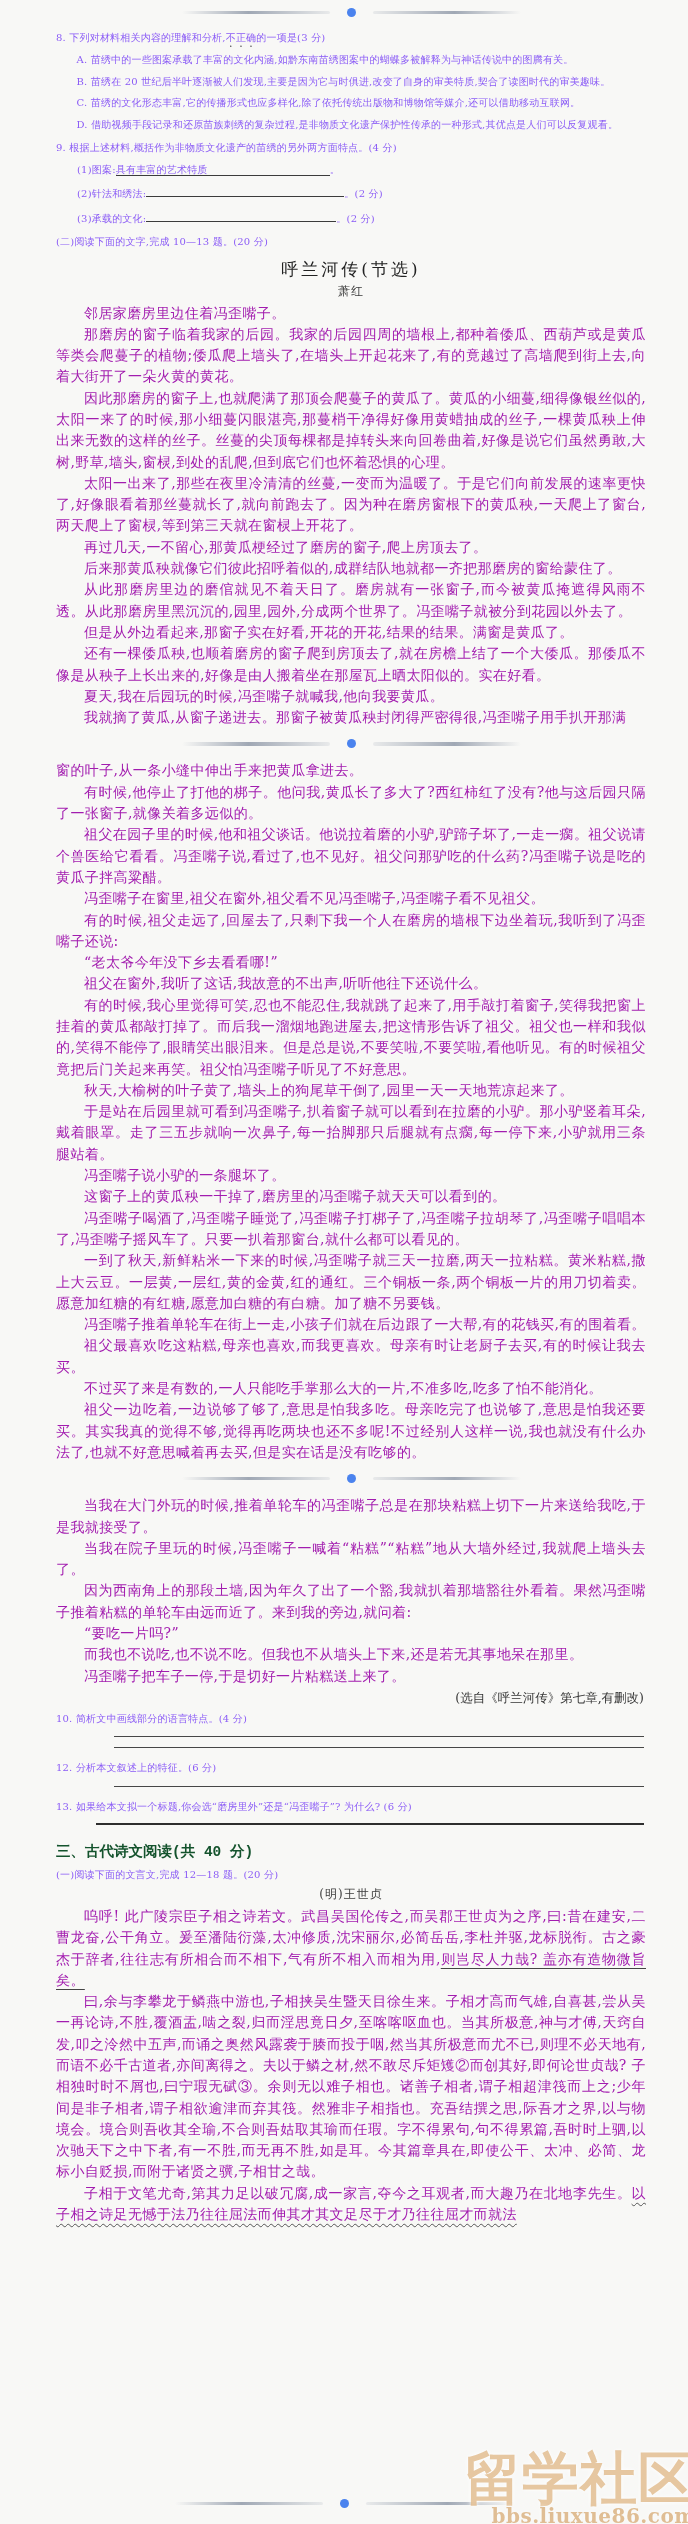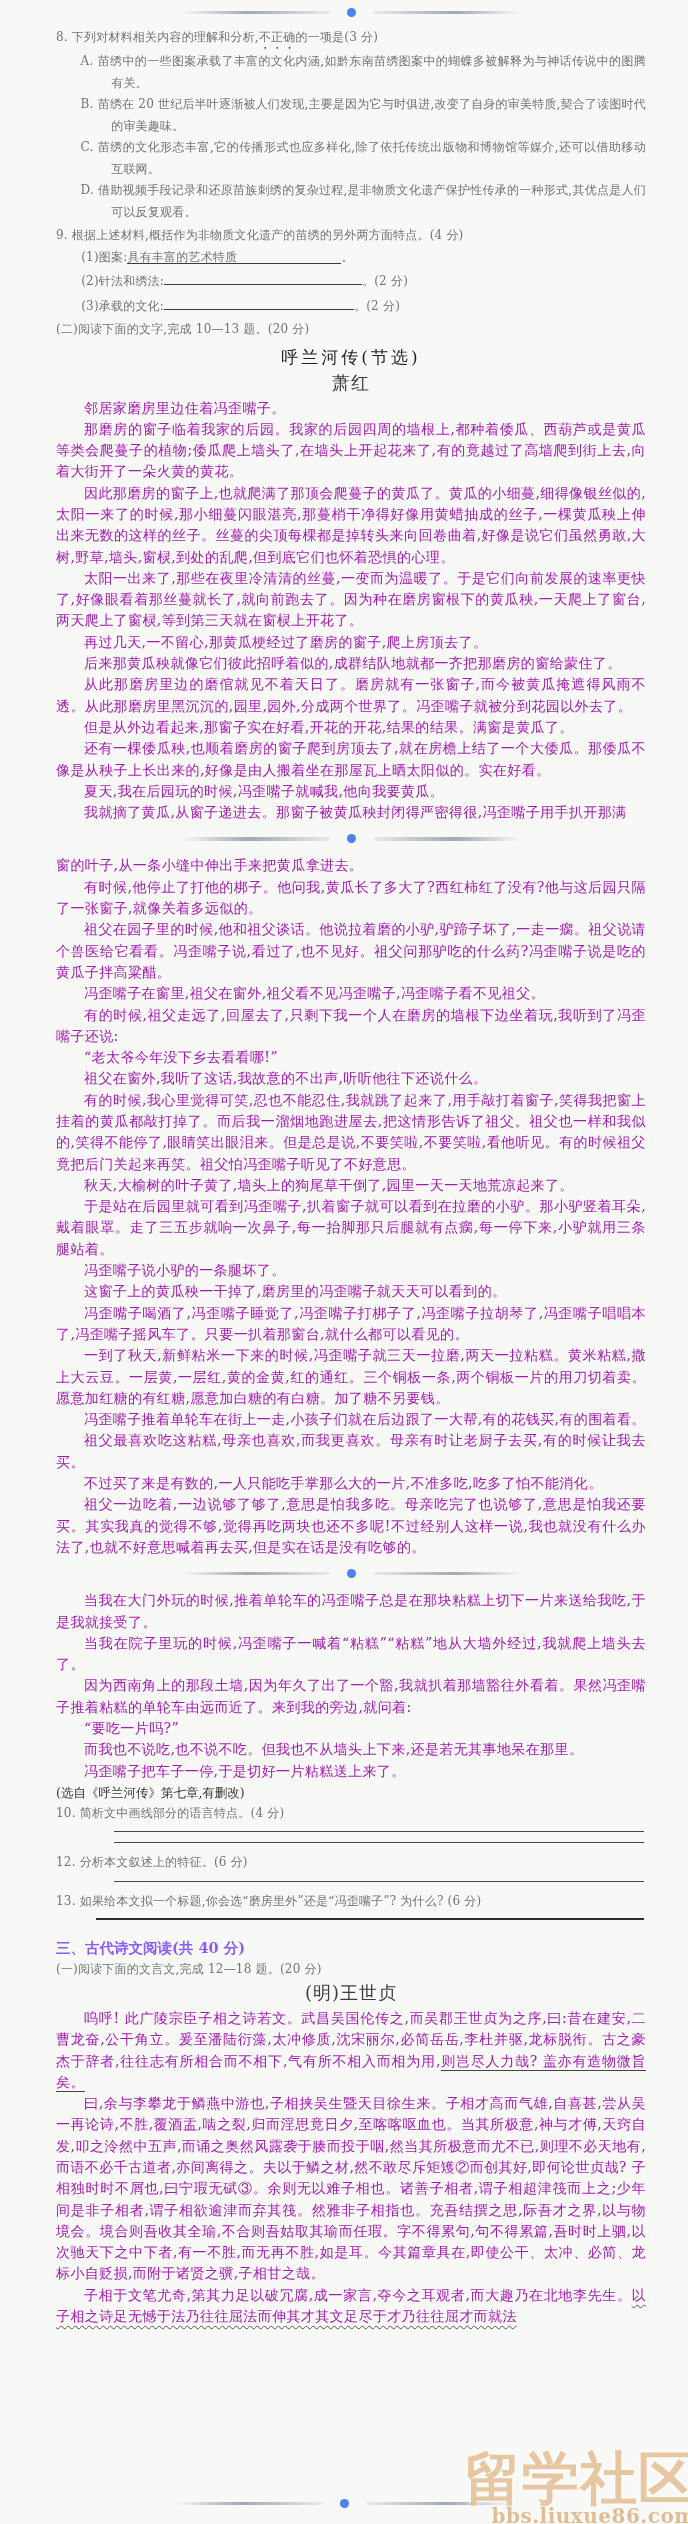--- a/index.html
+++ b/index.html
@@ -12,7 +12,7 @@
   .content{padding:2px 42px 0 56px;}
   p{margin:0;text-align:justify;}
   .txt{font-size:14px;line-height:21.3px;letter-spacing:0.4px;color:#a21caf;}
-  .qtxt{font-size:12px;line-height:21.5px;letter-spacing:0.2px;color:#737373;}
+  .qtxt{font-size:10px;line-height:21.5px;letter-spacing:0.2px;color:#8b5cf6;}
   .indent{text-indent:2em;}
   .u{text-underline-offset:4px;text-decoration-thickness:1px;text-decoration-color:#444;}
   .ul2{text-decoration:underline;text-underline-offset:4px;text-decoration-thickness:1px;text-decoration-color:#444;}

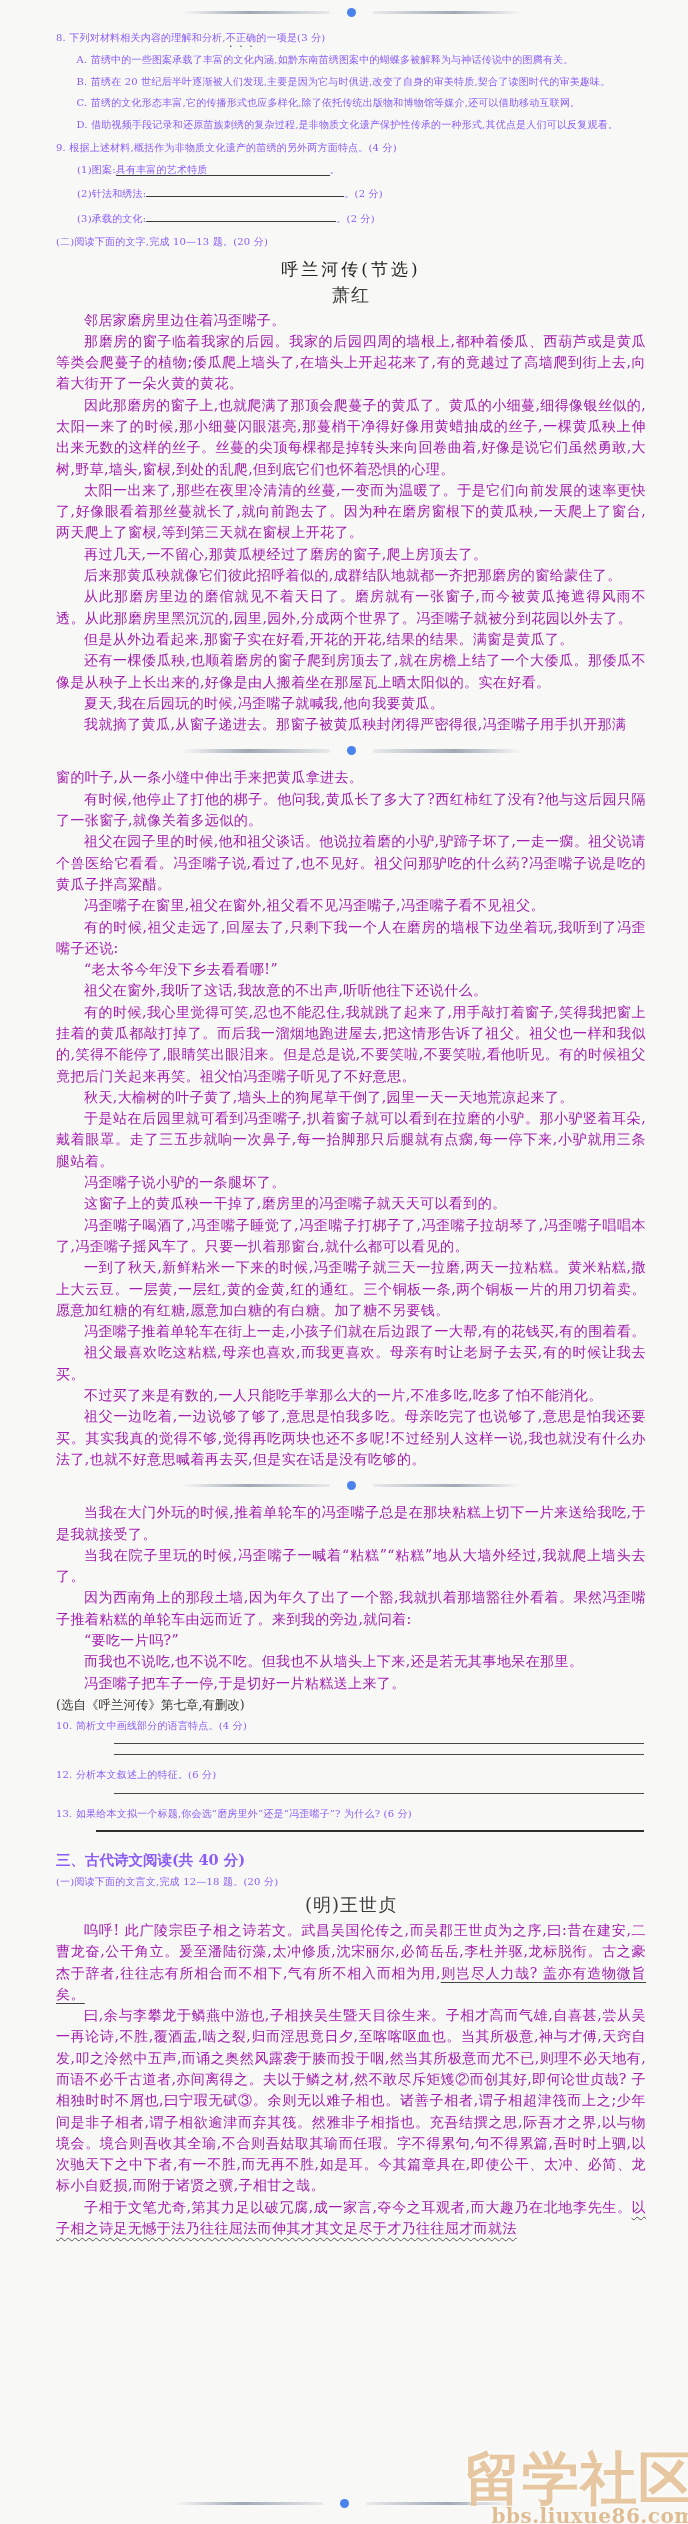--- a/index.html
+++ b/index.html
@@ -25,7 +25,7 @@
   .blank2{width:198px;}
   .blank3{width:190px;}
   .ctitle{text-align:center;font-size:17px;letter-spacing:3px;margin:5px 0 2px 0;color:#222;}
-  .cauthor{text-align:center;font-size:18px;letter-spacing:1px;color:#3c3c3c;margin:0 0 3px 0;}
+  .cauthor{text-align:center;font-size:12px;letter-spacing:1px;color:#3c3c3c;margin:0 0 3px 0;}
   .source{text-align:left;font-size:12.5px;color:#333;padding-right:2px;line-height:21px;}
   .ansline{margin:6px 2px 9px 58px;border-bottom:1.6px solid #474747;height:1px;}
   .ansline.thick{margin:5px 2px 8px 40px;border-bottom:2.2px solid #2e2e2e;}

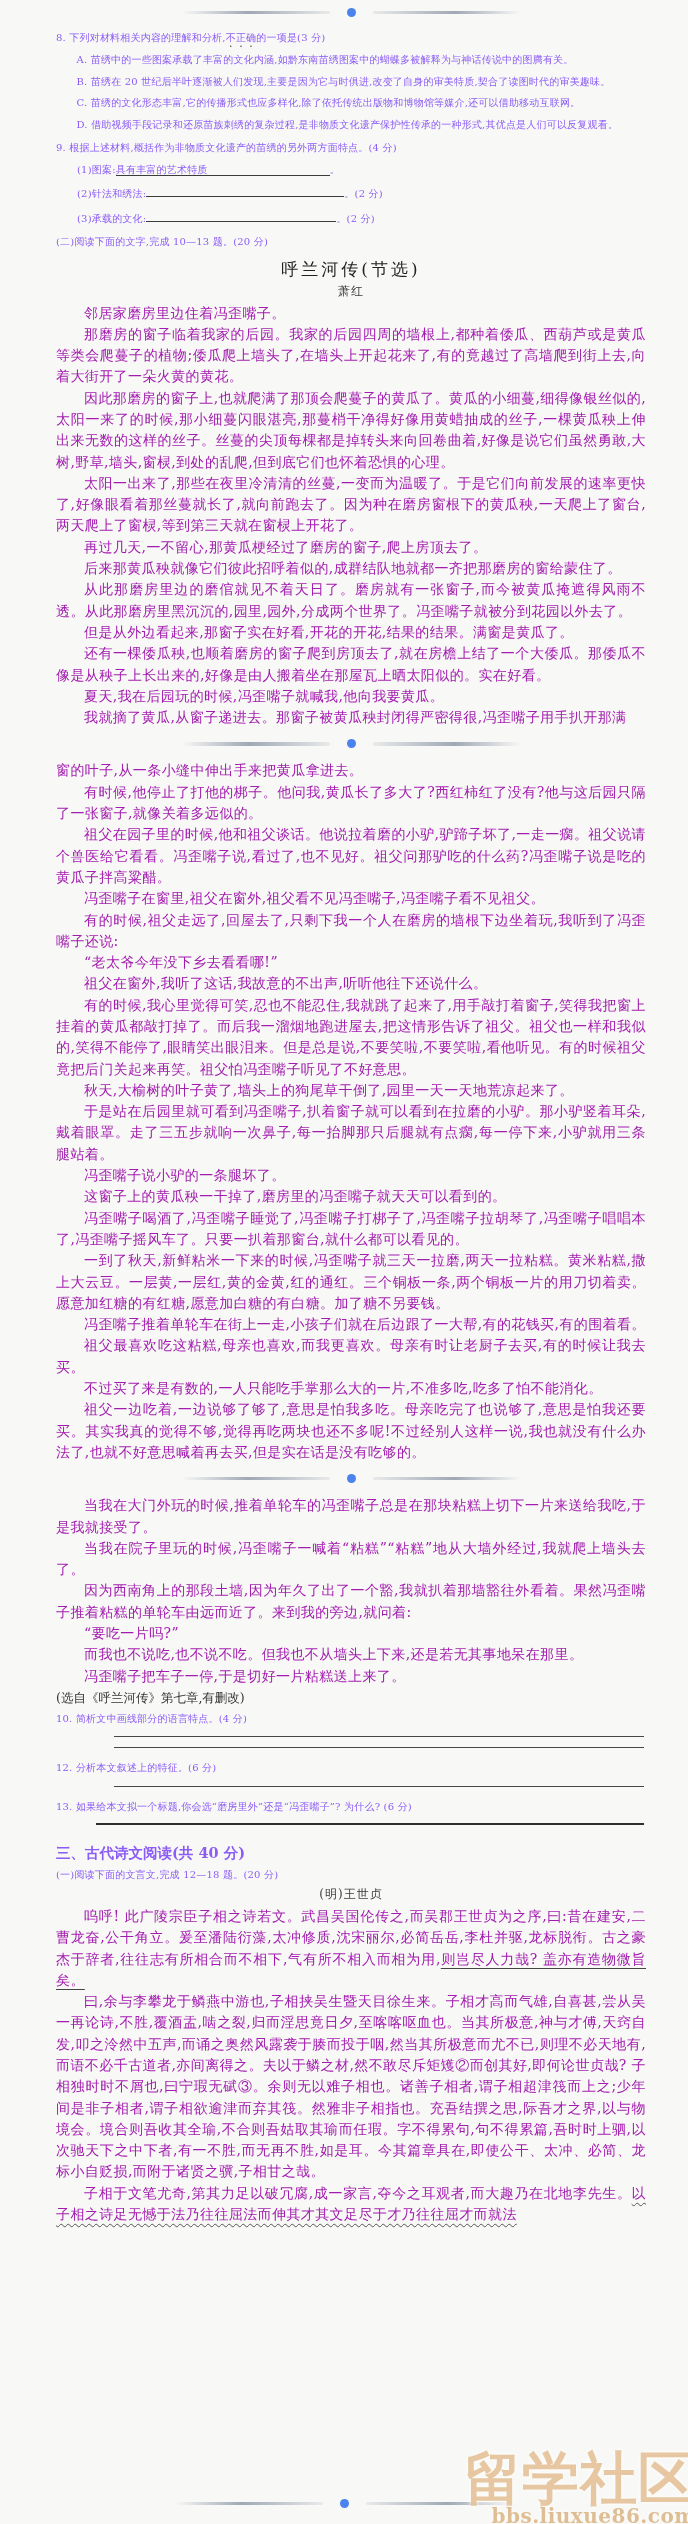--- a/index.html
+++ b/index.html
@@ -26,7 +26,7 @@
   .blank3{width:190px;}
   .ctitle{text-align:center;font-size:17px;letter-spacing:3px;margin:5px 0 2px 0;color:#222;}
   .cauthor{text-align:center;font-size:12px;letter-spacing:1px;color:#3c3c3c;margin:0 0 3px 0;}
-  .source{text-align:left;font-size:12.5px;color:#333;padding-right:2px;line-height:21px;}
+  .source{text-align:right;font-size:12.5px;color:#333;padding-right:2px;line-height:21px;}
   .ansline{margin:6px 2px 9px 58px;border-bottom:1.6px solid #474747;height:1px;}
   .ansline.thick{margin:5px 2px 8px 40px;border-bottom:2.2px solid #2e2e2e;}
   .sec-head{font-weight:700;font-size:14.5px;line-height:23px;color:#8b5cf6;margin-top:16px;}

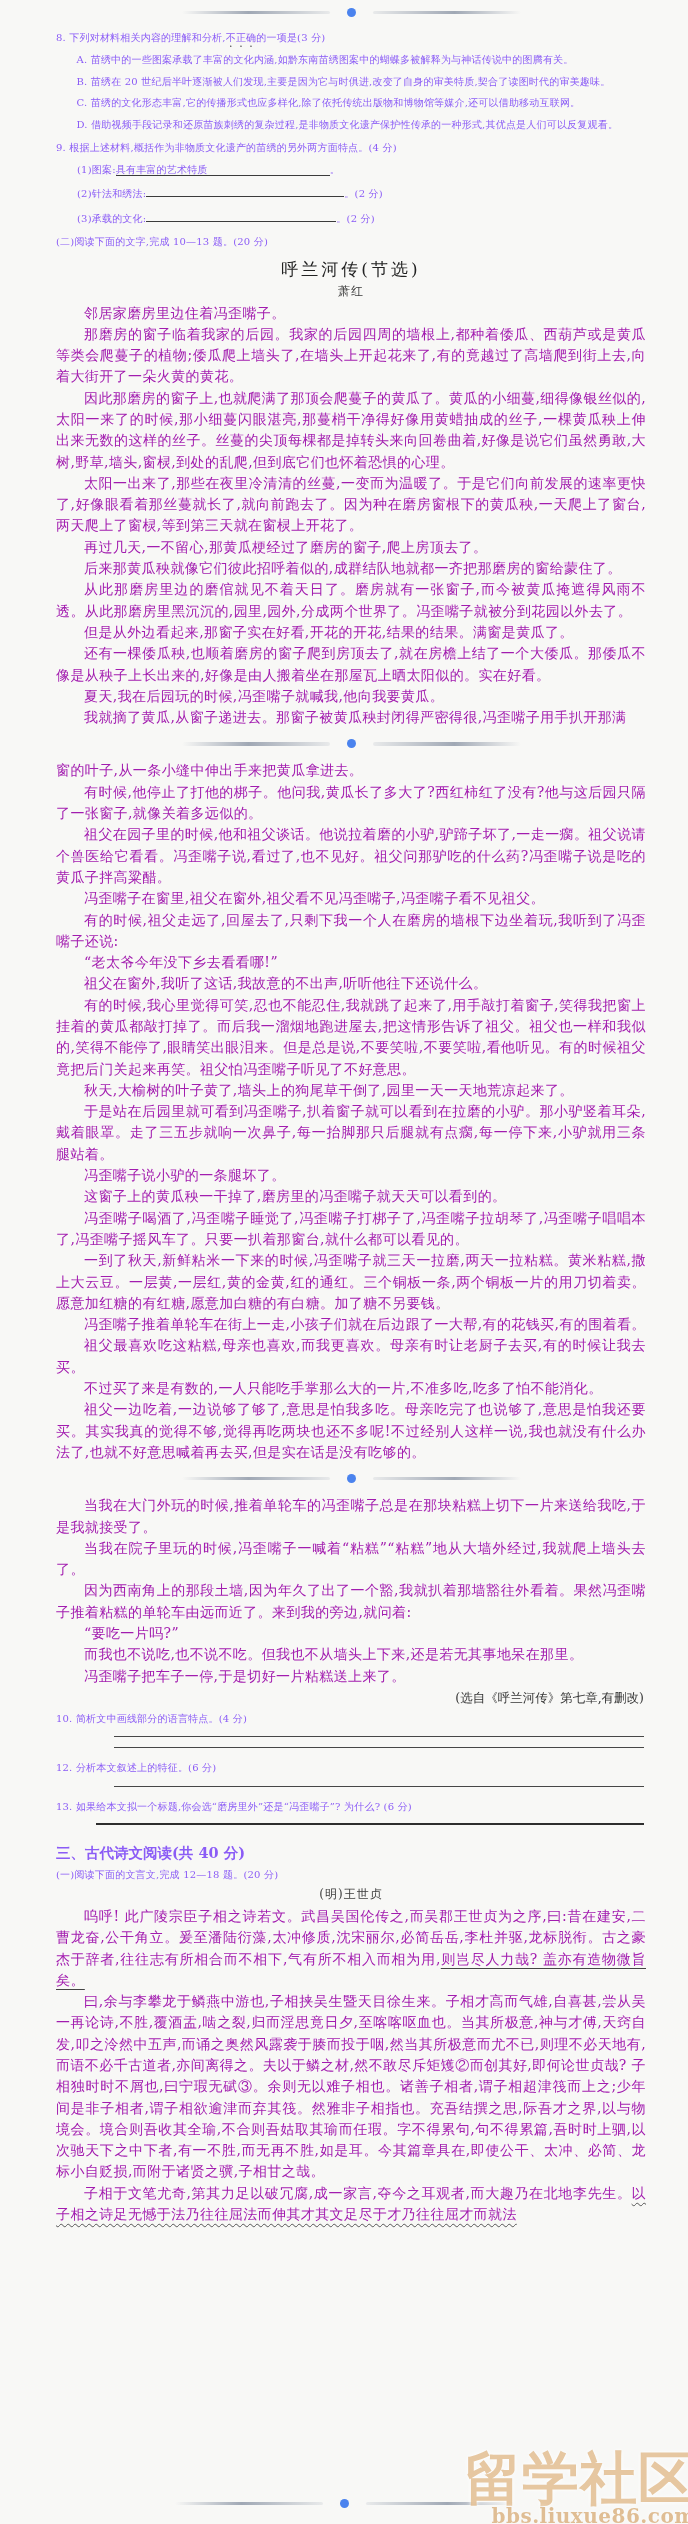--- a/index.html
+++ b/index.html
@@ -29,7 +29,7 @@
   .source{text-align:right;font-size:12.5px;color:#333;padding-right:2px;line-height:21px;}
   .ansline{margin:6px 2px 9px 58px;border-bottom:1.6px solid #474747;height:1px;}
   .ansline.thick{margin:5px 2px 8px 40px;border-bottom:2.2px solid #2e2e2e;}
-  .sec-head{font-weight:700;font-size:14.5px;line-height:23px;color:#8b5cf6;margin-top:16px;}
+  .sec-head{font-weight:700;font-size:14.5px;line-height:23px;color:#14532d;margin-top:16px;font-family:Liberation Mono, monospace;}
   .divider{display:flex;align-items:center;justify-content:center;gap:17px;height:13px;margin:4px 0 8px 0;}
   .divider .dline{width:148px;height:3.5px;border-radius:3px;}
   .divider .dline.dleft{background:linear-gradient(to right,rgba(145,155,170,0),rgba(138,148,164,0.8) 45%,rgba(145,155,170,0.15));}

